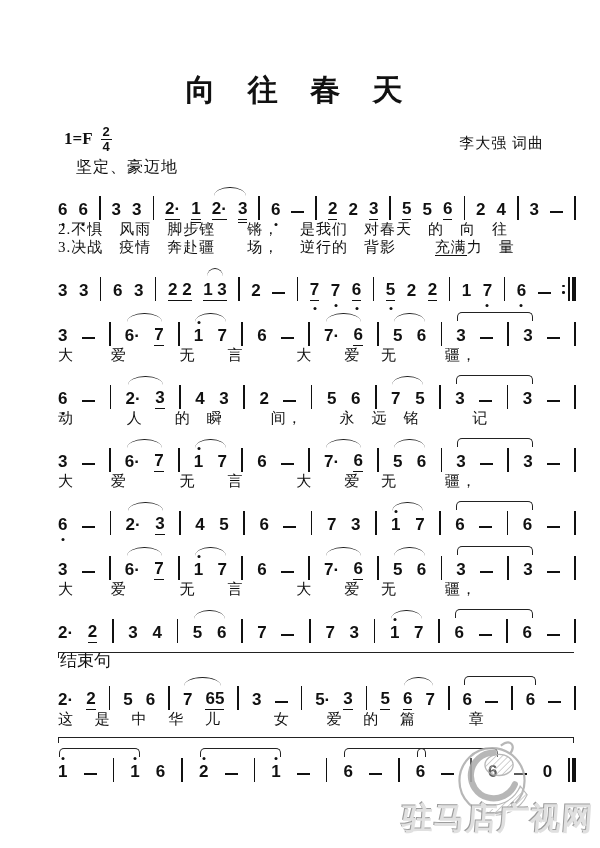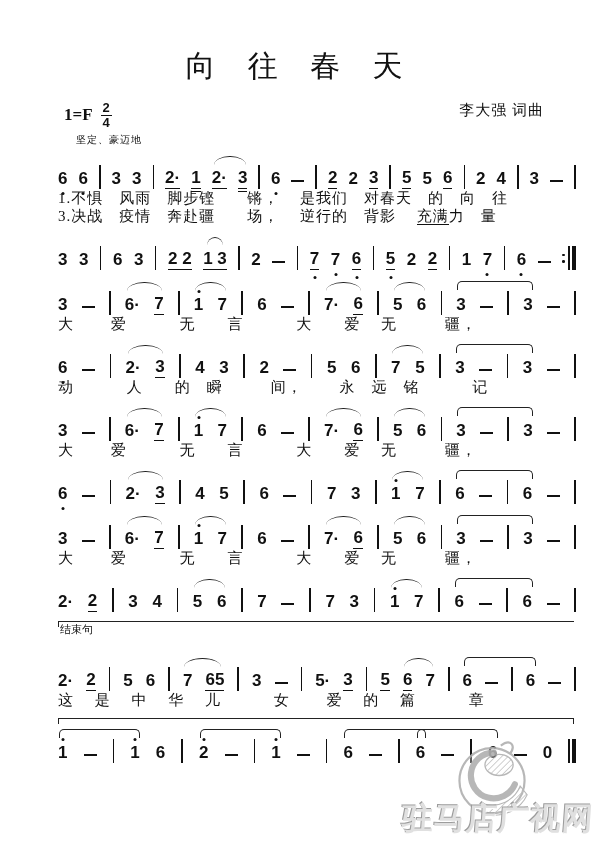--- a/index.html
+++ b/index.html
@@ -5,7 +5,7 @@
   html,body{margin:0;padding:0;background:#888;}
   .page{width:600px;height:848px;background:#fff;position:relative;overflow:hidden;
         font-family:"Liberation Serif", serif; color:#111;}
-  .title{margin:46px 0 0 0;text-align:center;font-size:30px;font-weight:normal;
+  .title{margin:70px 0 0 0;text-align:center;font-size:30px;font-weight:bold;
          letter-spacing:12px;font-family:"Liberation Sans", sans-serif;}
   .meta{display:flex;justify-content:space-between;align-items:flex-start;
         margin:14px 56px 0 64px;}

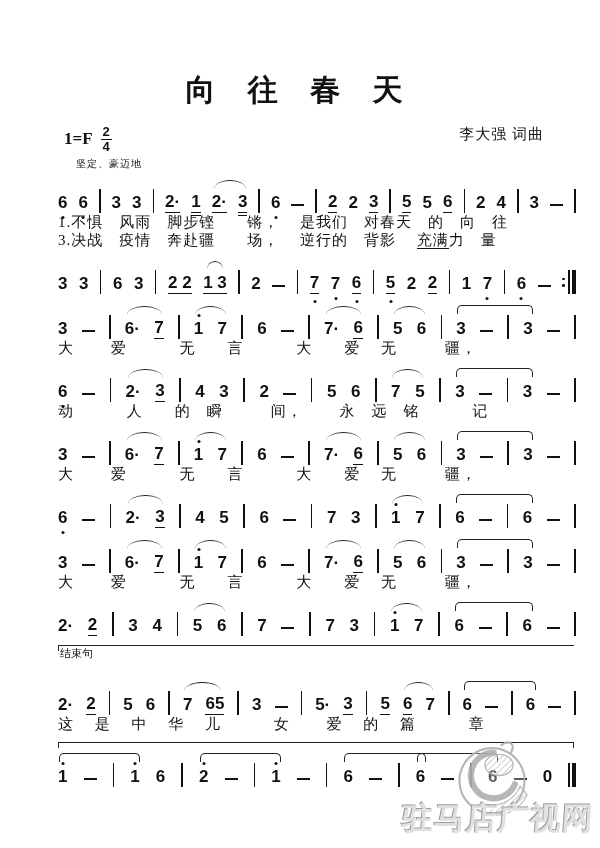--- a/index.html
+++ b/index.html
@@ -7,7 +7,7 @@
         font-family:"Liberation Serif", serif; color:#111;}
   .title{margin:70px 0 0 0;text-align:center;font-size:30px;font-weight:bold;
          letter-spacing:12px;font-family:"Liberation Sans", sans-serif;}
-  .meta{display:flex;justify-content:space-between;align-items:flex-start;
+  .meta{display:flex;justify-content:space-between;align-items:flex-end;
         margin:14px 56px 0 64px;}
   .meta .left{display:flex;align-items:center;gap:8px;}
   .key{font-weight:bold;font-size:17px;font-family:"Liberation Serif",serif;}

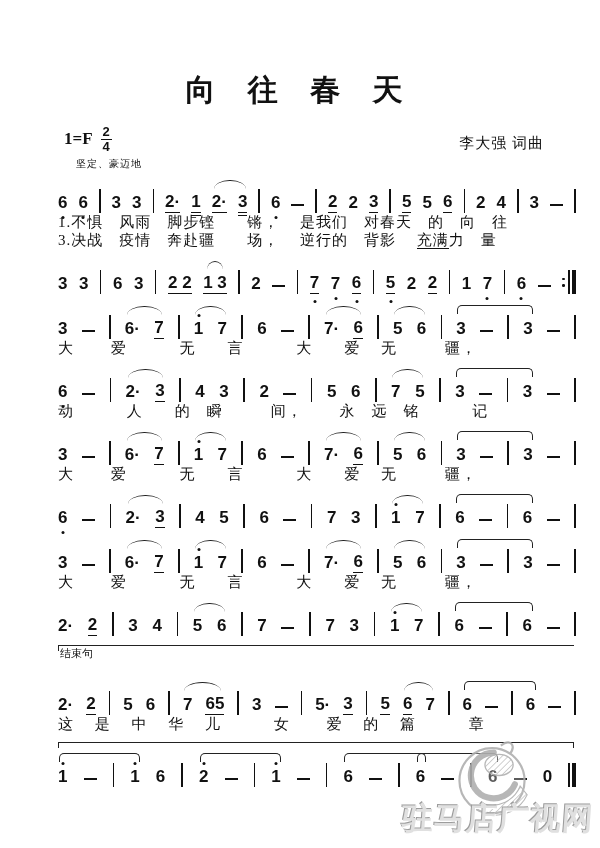--- a/index.html
+++ b/index.html
@@ -16,7 +16,7 @@
   .frac .n{border-bottom:1.5px solid #111;padding:0 2px;}
   .frac .dnm{padding:0 2px;}
   .credit{font-size:15px;letter-spacing:1px;}
-  .tempo{margin:4px 9px 0 76px;font-size:10px;letter-spacing:1px;}
+  .tempo{margin:4px 9px 0 76px;font-size:16px;letter-spacing:1px;}
   .score{margin-top:6px;padding:0 24px 0 58px;}
   .system{margin-bottom:9px;}
   .notes{display:flex;justify-content:space-between;align-items:flex-end;

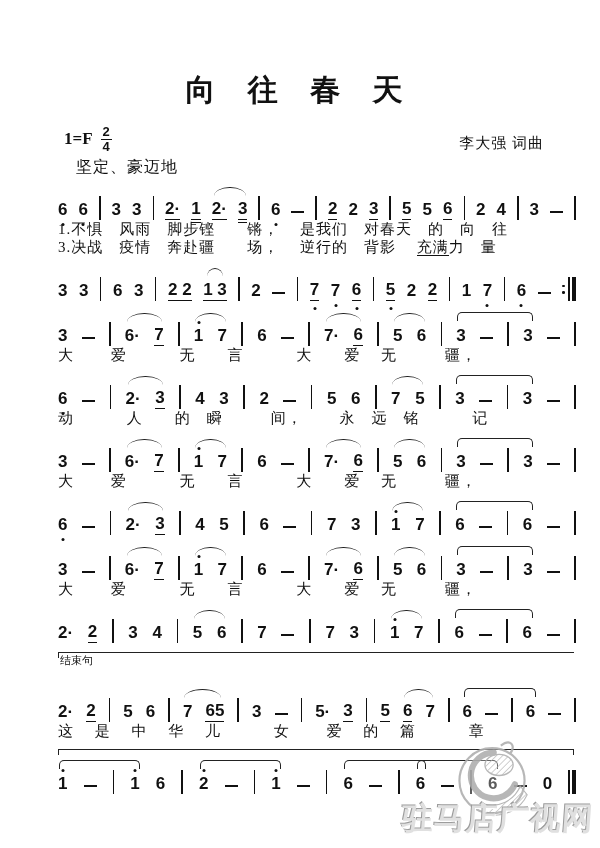--- a/index.html
+++ b/index.html
@@ -149,7 +149,7 @@
           <div class="tk bar"></div>
           <div class="arc" style="left: 156.25px; width: 31.4px;"></div>
         </div>
-        <div class="lyric"><span>1.不惧　风雨　脚步铿　　锵，　 是我们　对春天　的　向　往</span></div>
+        <div class="lyric"><span>2.不惧　风雨　脚步铿　　锵，　 是我们　对春天　的　向　往</span></div>
         <div class="lyric"><span>3.决战　疫情　奔赴疆　　场，　 逆行的　背影　 </span><span class="ul">充满</span><span>力　量</span></div>
       </div>
       <div class="system">

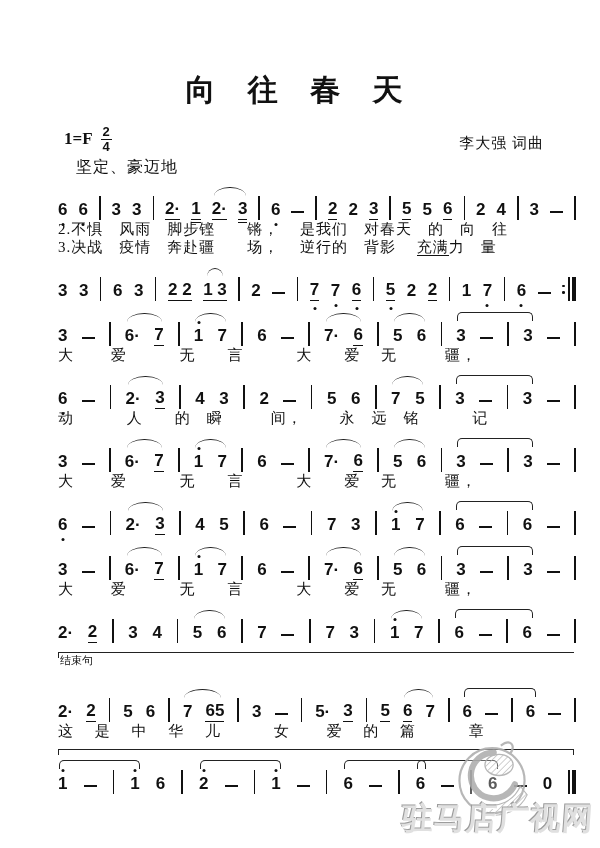--- a/index.html
+++ b/index.html
@@ -46,7 +46,7 @@
   .sq{position:absolute;top:2px;height:8px;border:1.3px solid #222;border-bottom:none;
       border-radius:5px 5px 0 0;}
   .lyric{font-size:15px;line-height:18px;white-space:pre;letter-spacing:1px;}
-  .lyric .ul{border-bottom:1.2px solid #111;}
+  .lyric .ul{border-bottom:1.2px solid #111;margin-left:18px;}
   .rule{border-top:1.2px solid #222;position:relative;margin:3px 2px 0 0;}
   .rule .tickL{position:absolute;left:0;top:0;width:1.2px;height:5px;background:#222;}
   .rule .tickR{position:absolute;right:0;top:0;width:1.2px;height:5px;background:#222;}

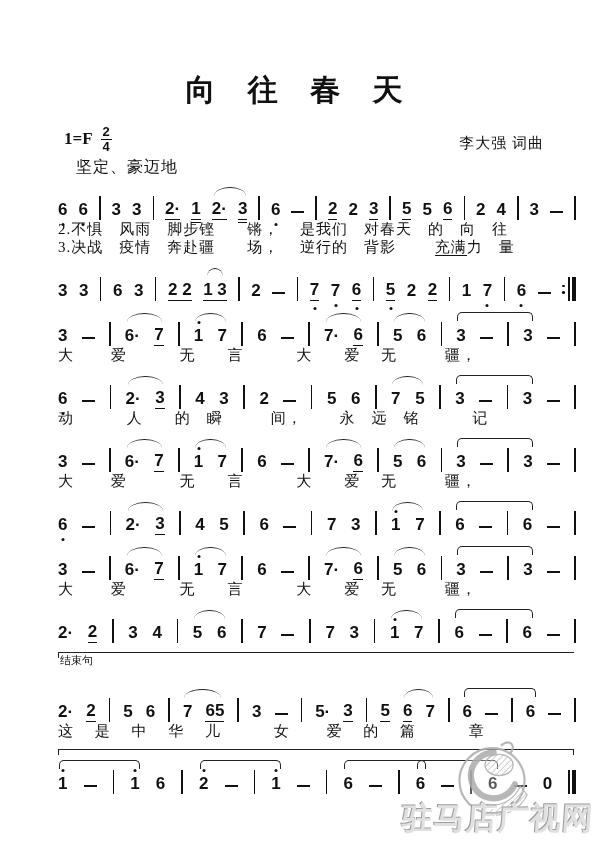--- a/index.html
+++ b/index.html
@@ -50,7 +50,7 @@
   .rule{border-top:1.2px solid #222;position:relative;margin:3px 2px 0 0;}
   .rule .tickL{position:absolute;left:0;top:0;width:1.2px;height:5px;background:#222;}
   .rule .tickR{position:absolute;right:0;top:0;width:1.2px;height:5px;background:#222;}
-  .rule-label{font-size:11px;line-height:15px;margin:0 0 18px 2px;}
+  .rule-label{font-size:17px;line-height:15px;margin:0 0 6px 2px;}
   .wm-ball{position:absolute;left:448px;top:735px;width:88px;height:88px;opacity:.9;}
   .wm-text{position:absolute;right:6px;top:798px;font-size:31px;font-weight:bold;
            letter-spacing:1px;color:#e0e0e0;transform:skewX(-4deg);

